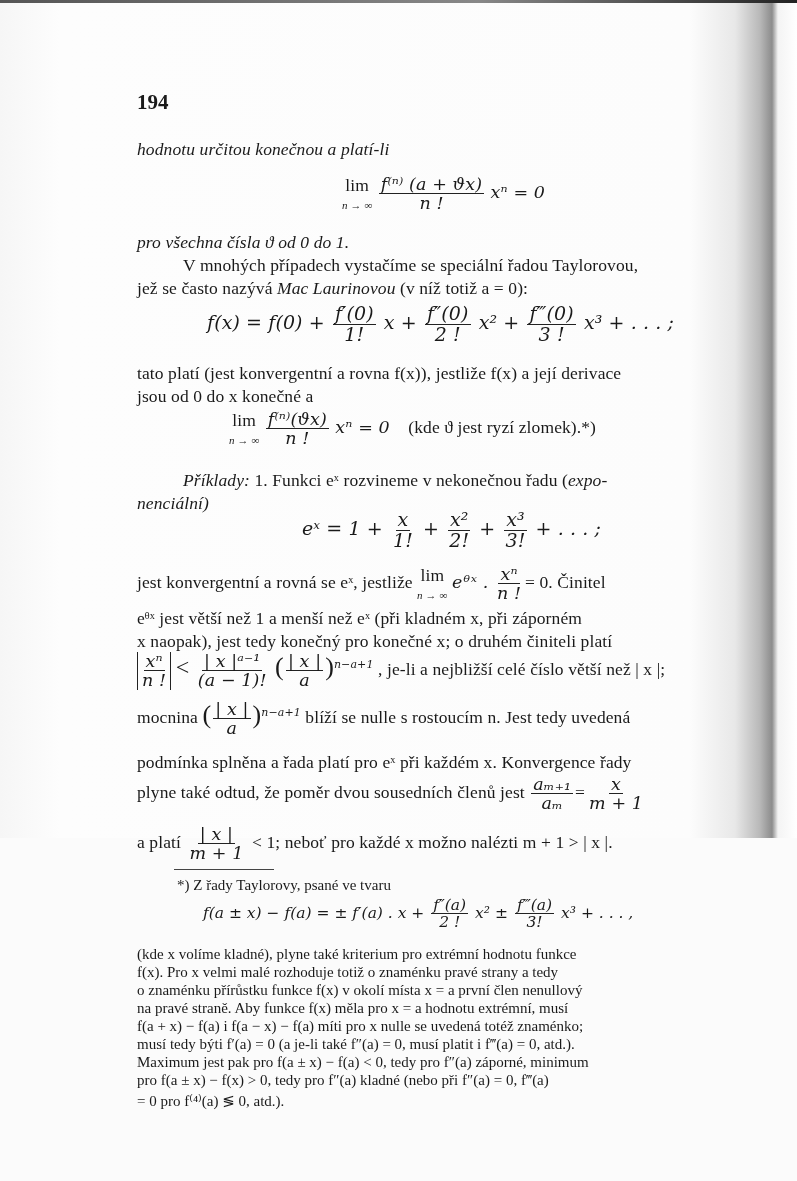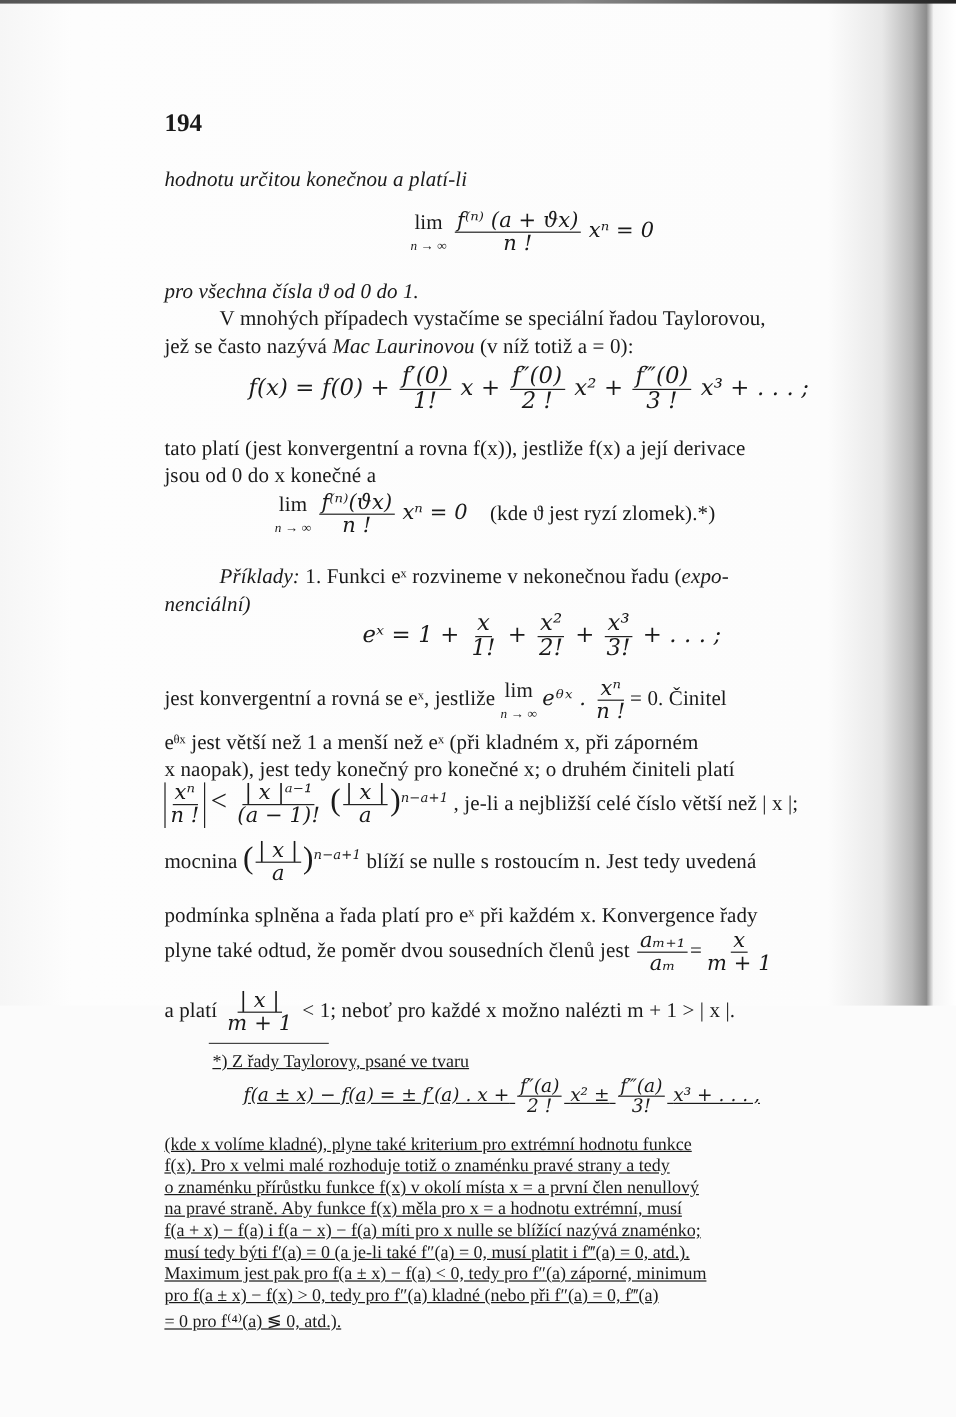--- a/index.html
+++ b/index.html
@@ -27,7 +27,7 @@
   .lim { display:inline-flex; flex-direction:column; align-items:center; vertical-align:middle; line-height:1; }
   .lim .sub { font-size:11px; font-style:italic; margin-top:6px; }
   sup { font-size:11px; }
-  .fn { font-size:15px;text-decoration:underline; }
+  .fn { font-size:15px; }
   .rule { position:absolute; left:37px; top:869px; width:100px; height:1px; background:#444; }
 </style>
 </head>

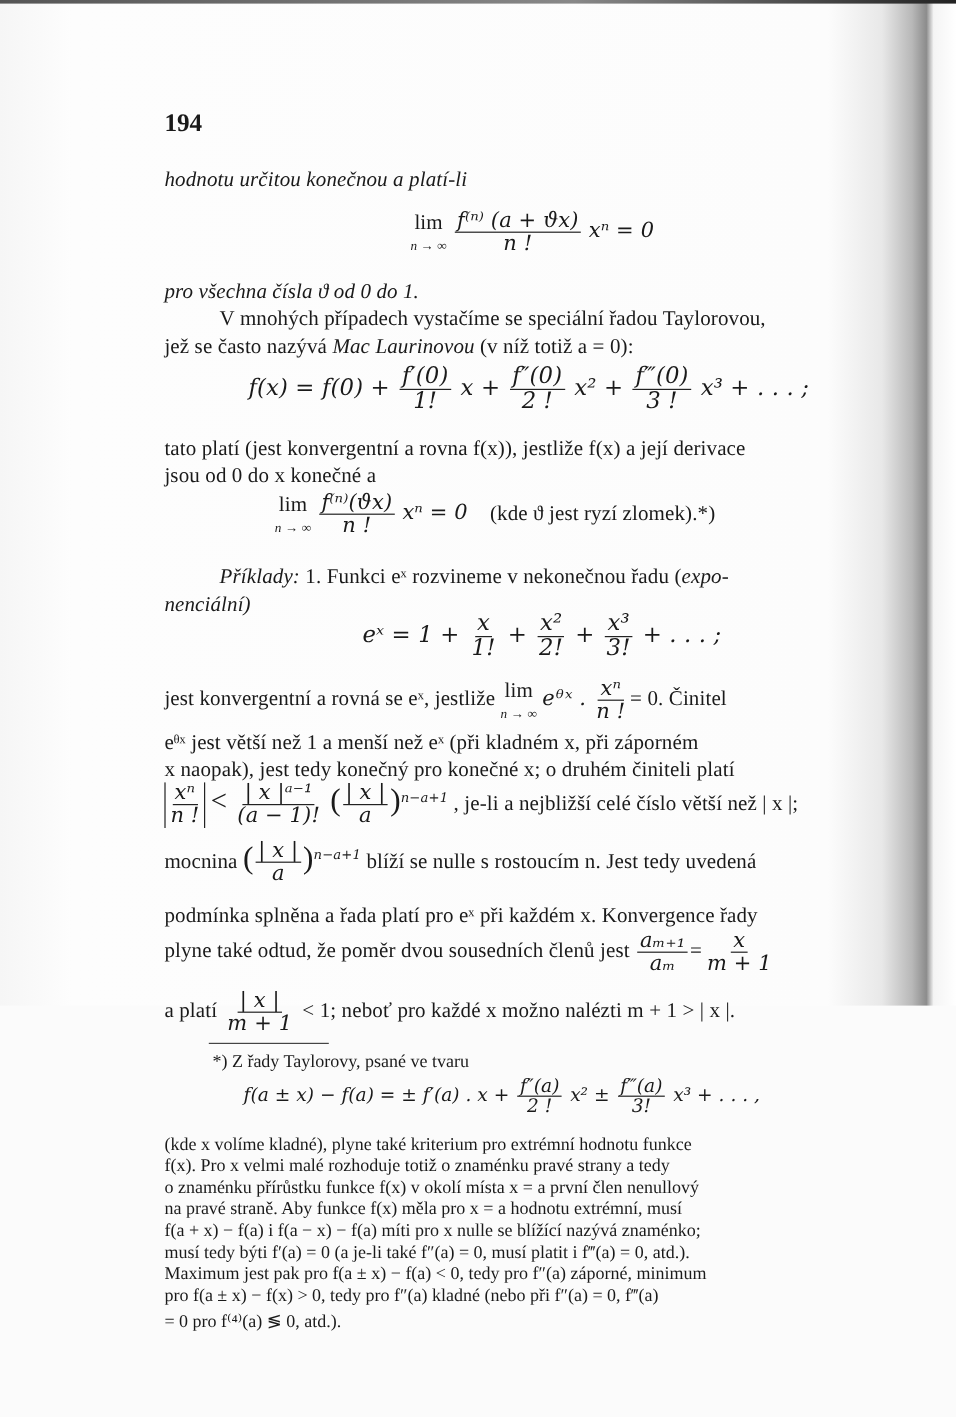--- a/index.html
+++ b/index.html
@@ -196,7 +196,7 @@
     <div class="abs fn" style="top:964px;">f(x).  Pro x velmi malé rozhoduje totiž o znaménku pravé strany a tedy</div>
     <div class="abs fn" style="top:982px;text-align:center;">o znaménku přírůstku funkce f(x) v okolí místa x = a první člen nenullový</div>
     <div class="abs fn" style="top:1000px;">na pravé straně. Aby funkce f(x) měla pro x = a hodnotu extrémní, musí</div>
-    <div class="abs fn" style="top:1018px;">f(a + x) − f(a) i f(a − x) − f(a) míti pro x nulle se blížící nazývá znaménko;</div>
+    <div class="abs fn" style="top:1018px;">f(a + x) − f(a) i f(a − x) − f(a) míti pro x nulle se uvedená totéž znaménko;</div>
     <div class="abs fn" style="top:1036px;">musí tedy býti f′(a) = 0 (a je-li také f″(a) = 0, musí platit i f‴(a) = 0, atd.).</div>
     <div class="abs fn" style="top:1054px;">Maximum jest pak pro f(a ± x) − f(a) &lt; 0, tedy pro f″(a) záporné, minimum</div>
     <div class="abs fn" style="top:1072px;">pro f(a ± x) − f(x) &gt; 0,  tedy pro f″(a) kladné  (nebo při f″(a) = 0, f‴(a)</div>

